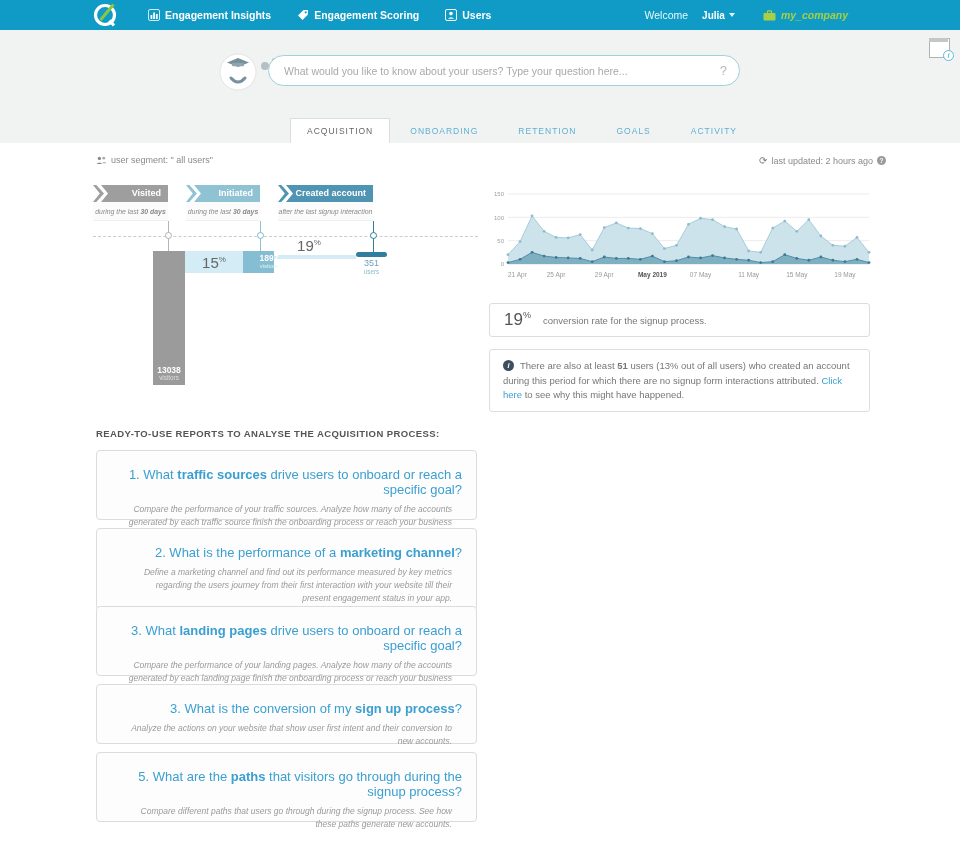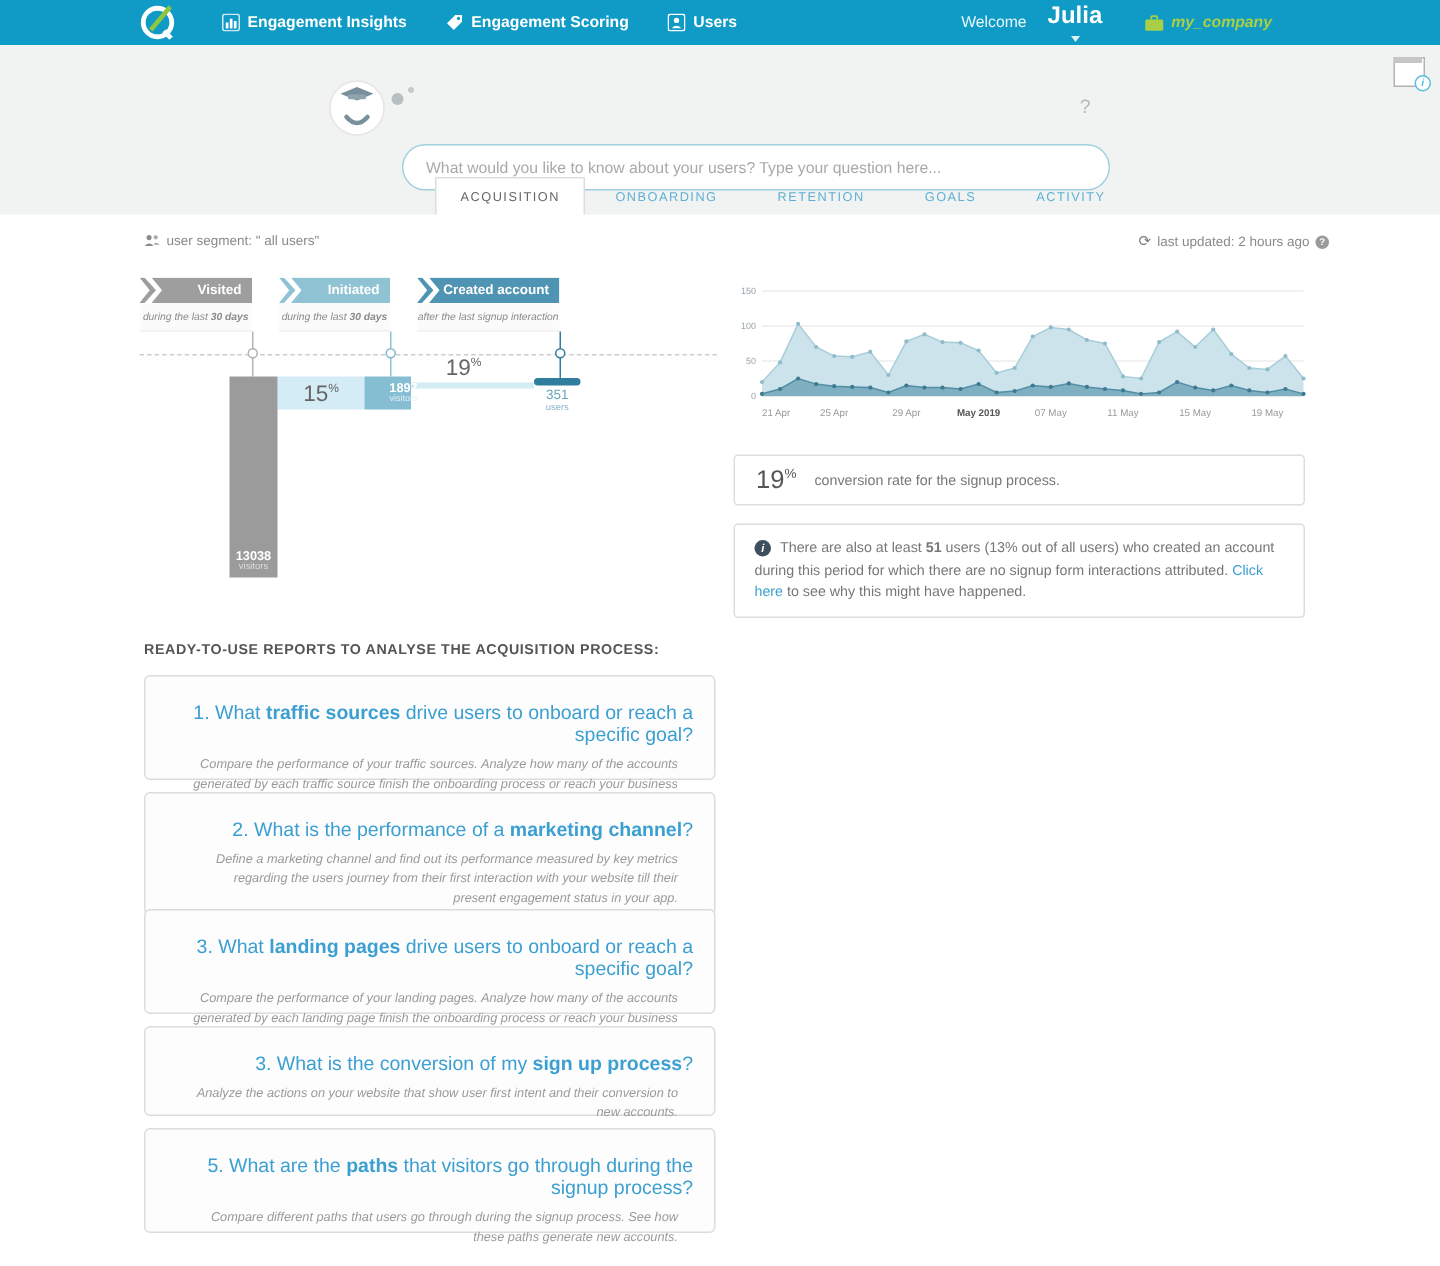--- a/index.html
+++ b/index.html
@@ -17,7 +17,7 @@
               font-weight:bold; cursor:pointer; }
   .nav-right { margin-left:auto; display:flex; align-items:center; padding-right:112px; gap:14px; }
   .nav-welcome { color:#eaf7fb; font-size:10.5px; }
-  .nav-user { color:#ffffff; font-size:16px; font-weight:bold; display:flex; align-items:center; gap:4px; cursor:pointer;flex-direction:column; }
+  .nav-user { color:#ffffff; font-size:10px; font-weight:bold; display:flex; align-items:center; gap:4px; cursor:pointer; }
   .caret { width:0; height:0; border-left:3.5px solid transparent; border-right:3.5px solid transparent;
            border-top:4px solid #dff2f8; }
   .nav-company { display:flex; align-items:center; gap:5px; color:#a8cf45; font-size:10.5px;

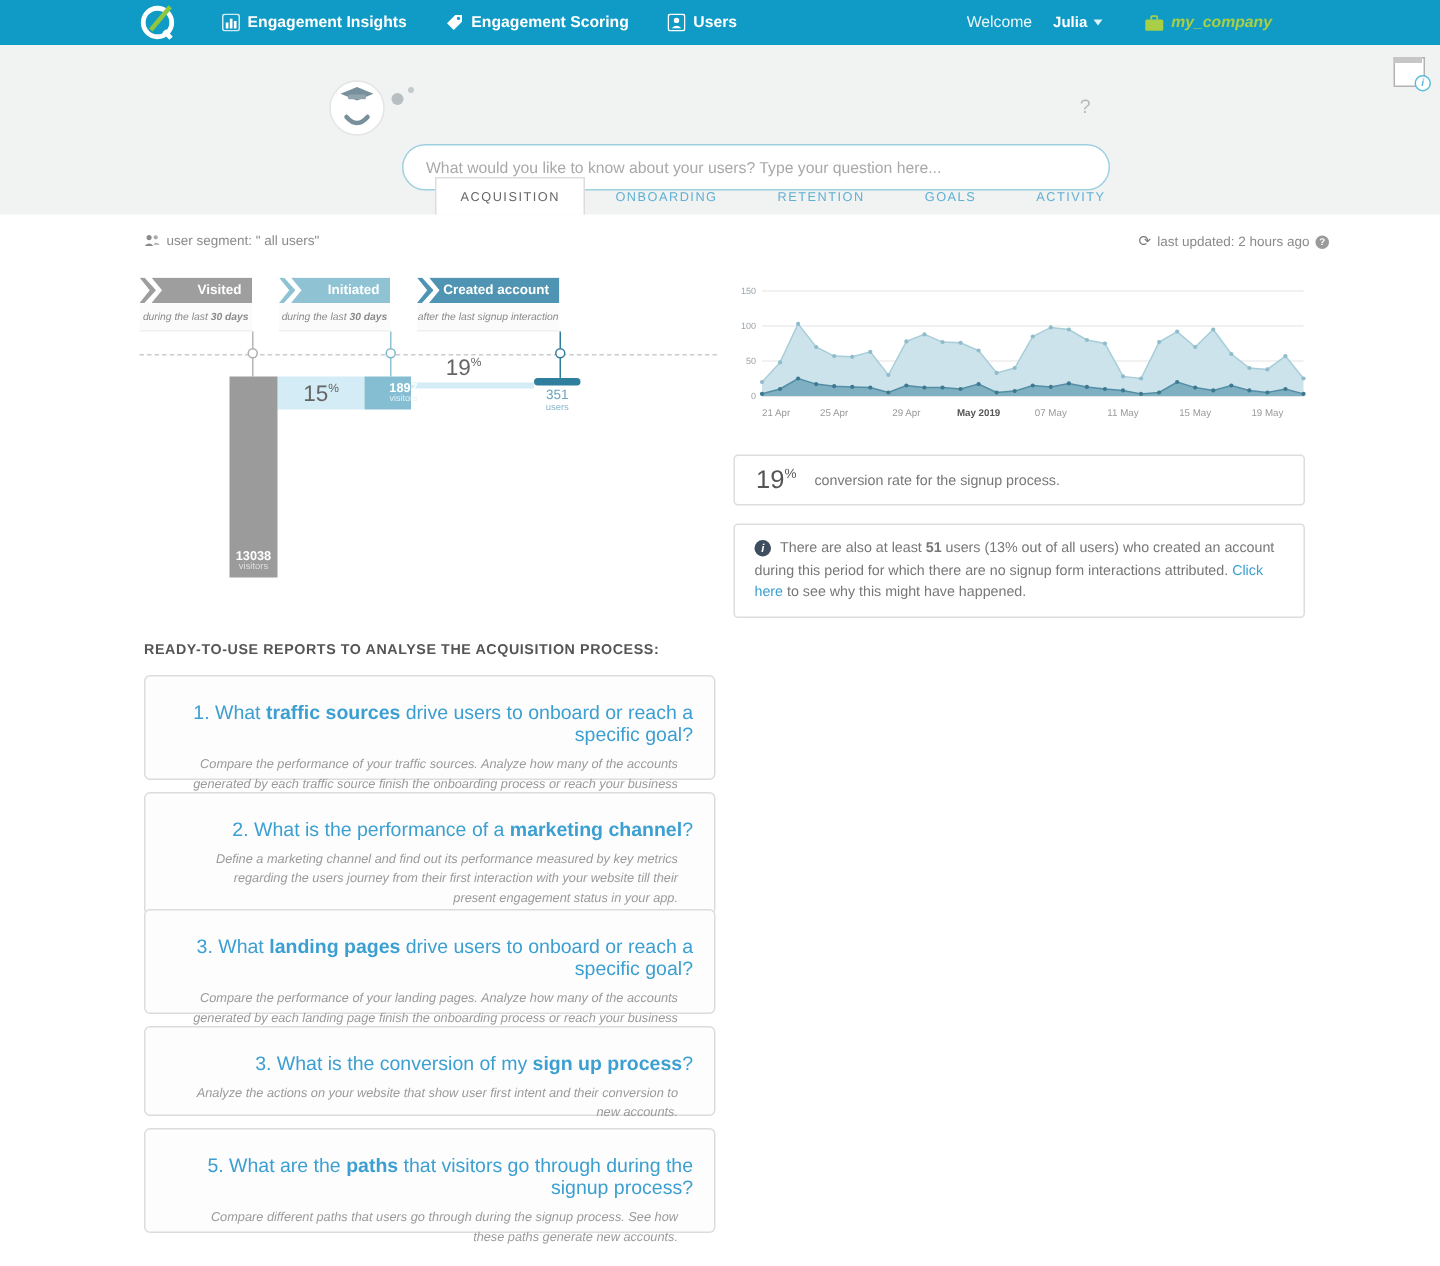--- a/index.html
+++ b/index.html
@@ -30,7 +30,7 @@
   .question-wrap { position:absolute; left:268px; top:55px; width:472px; height:31px; }
   .question-input { width:100%; height:100%; border:1.5px solid #9fd0e0; border-radius:16px;
                     padding:0 30px 0 15px; font-size:10.5px; color:#555; outline:none;
-                    font-family:"Liberation Sans", sans-serif; background:#fff;margin-top:41px; }
+                    font-family:"Liberation Sans", sans-serif; background:#fff; }
   .question-input::placeholder { color:#a9a9a9; }
   .question-help { position:absolute; right:13px; top:8px; color:#b9b9b9; font-size:13px; }
   .win-icon { position:absolute; left:929px; top:38px; width:21px; height:20px; }

